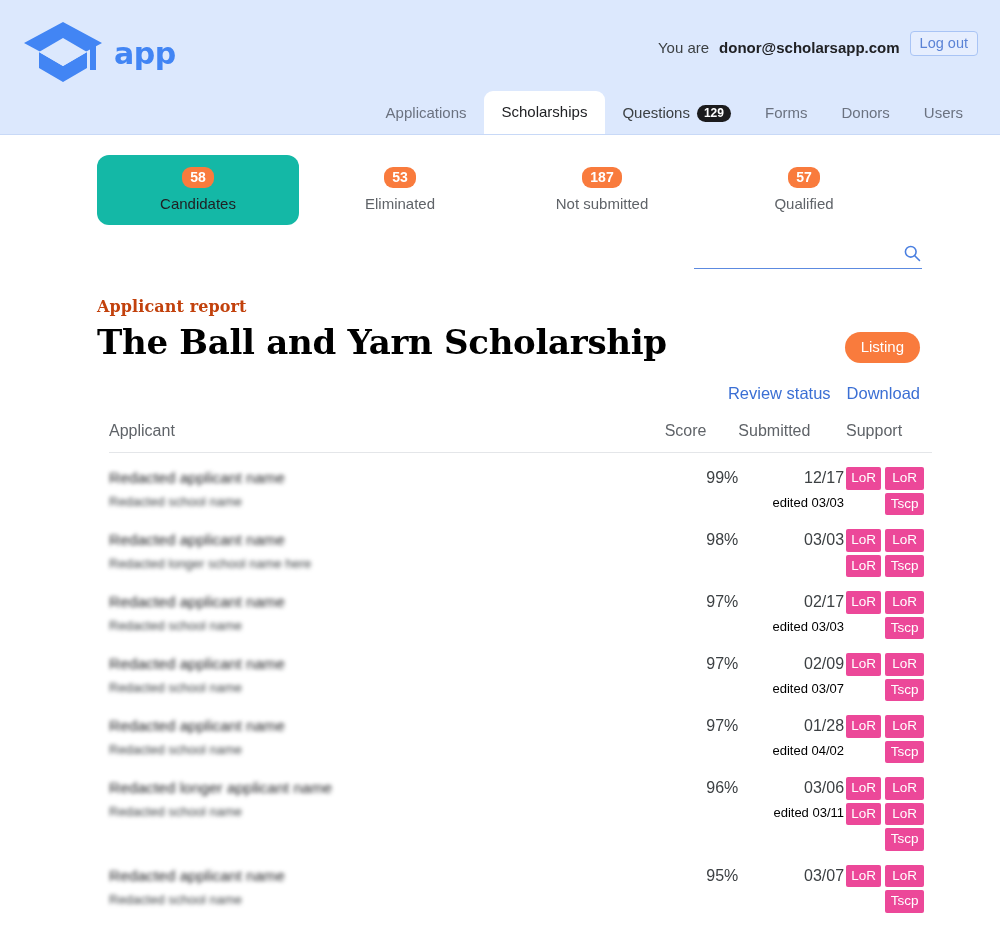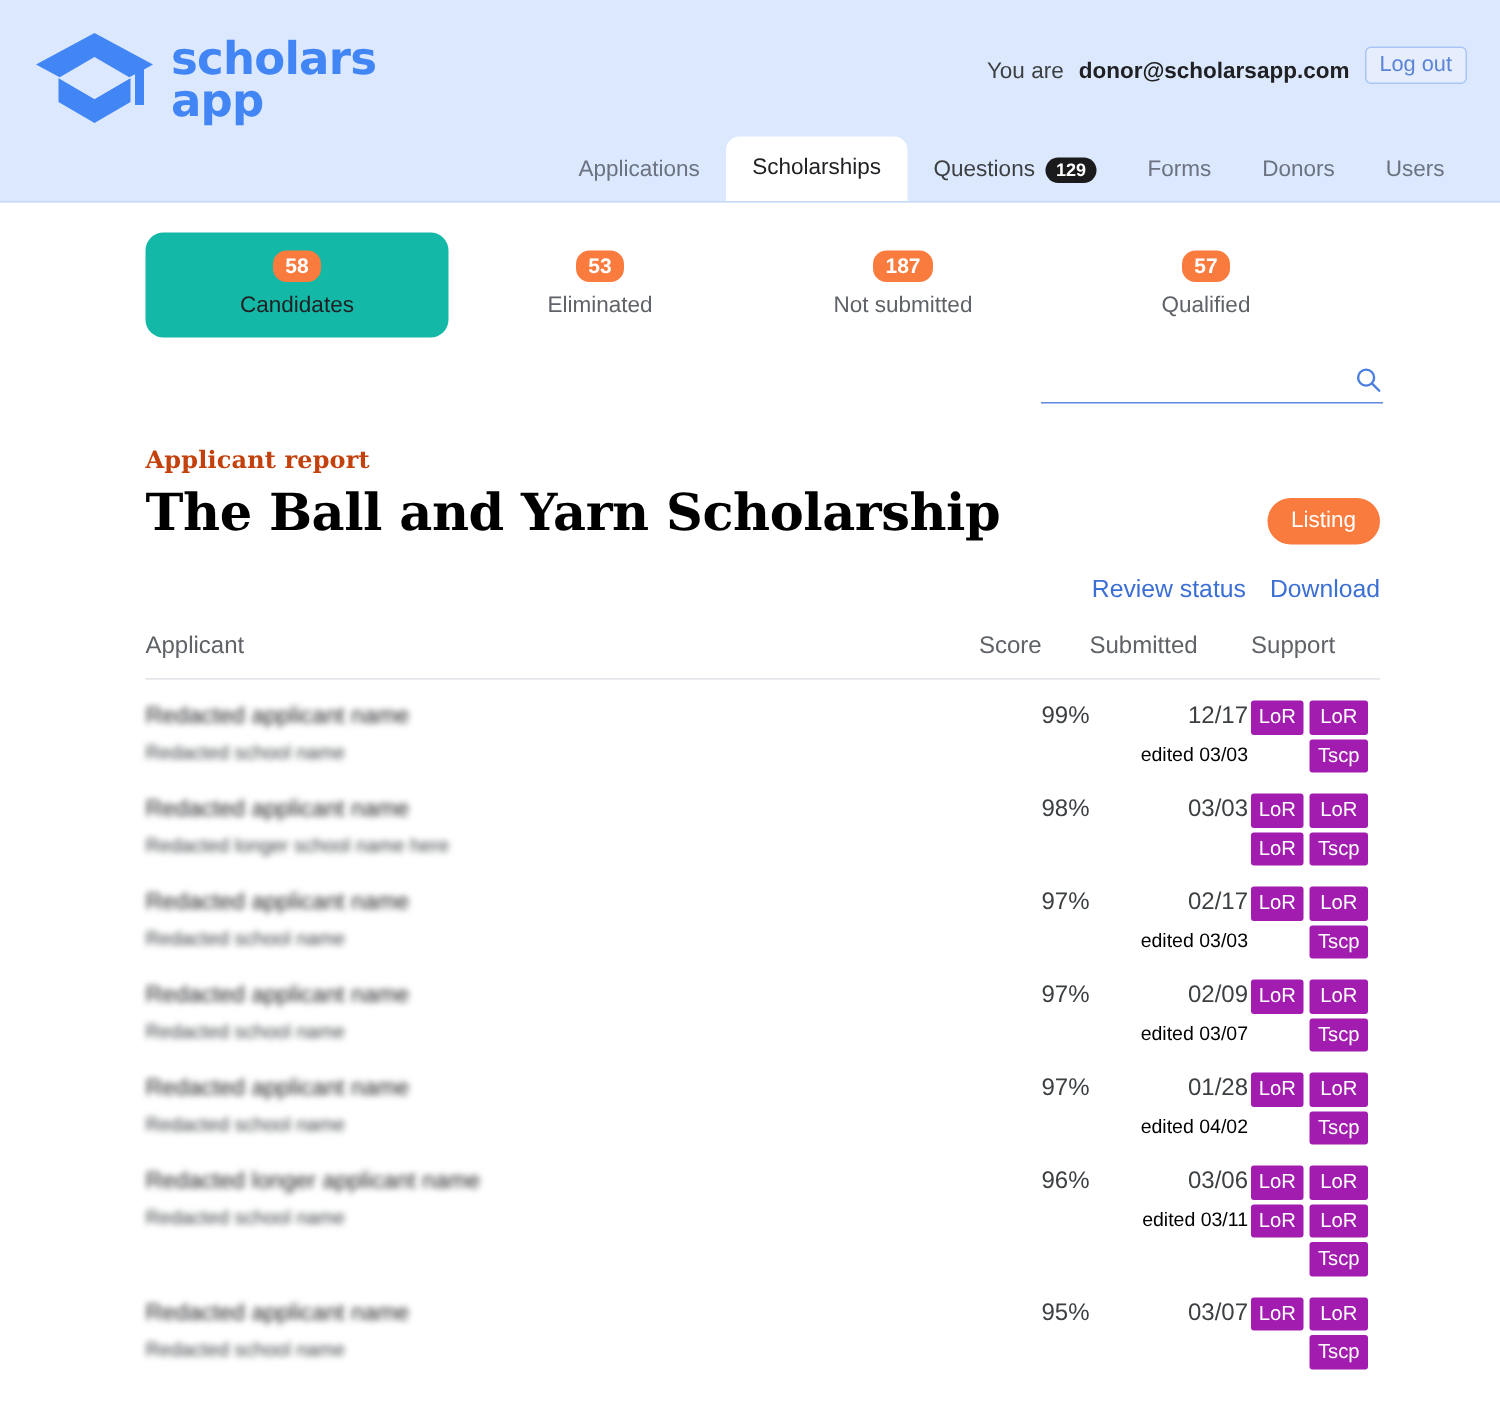--- a/index.html
+++ b/index.html
@@ -233,7 +233,6 @@
       <path d="M17 34 L41 48 L65 34 L41 20 Z" fill="#dce8fd"></path>
     </svg>
     <div class="logo-text">
-      <span>scholars</span>
       <span>app</span>
     </div>
   </div>

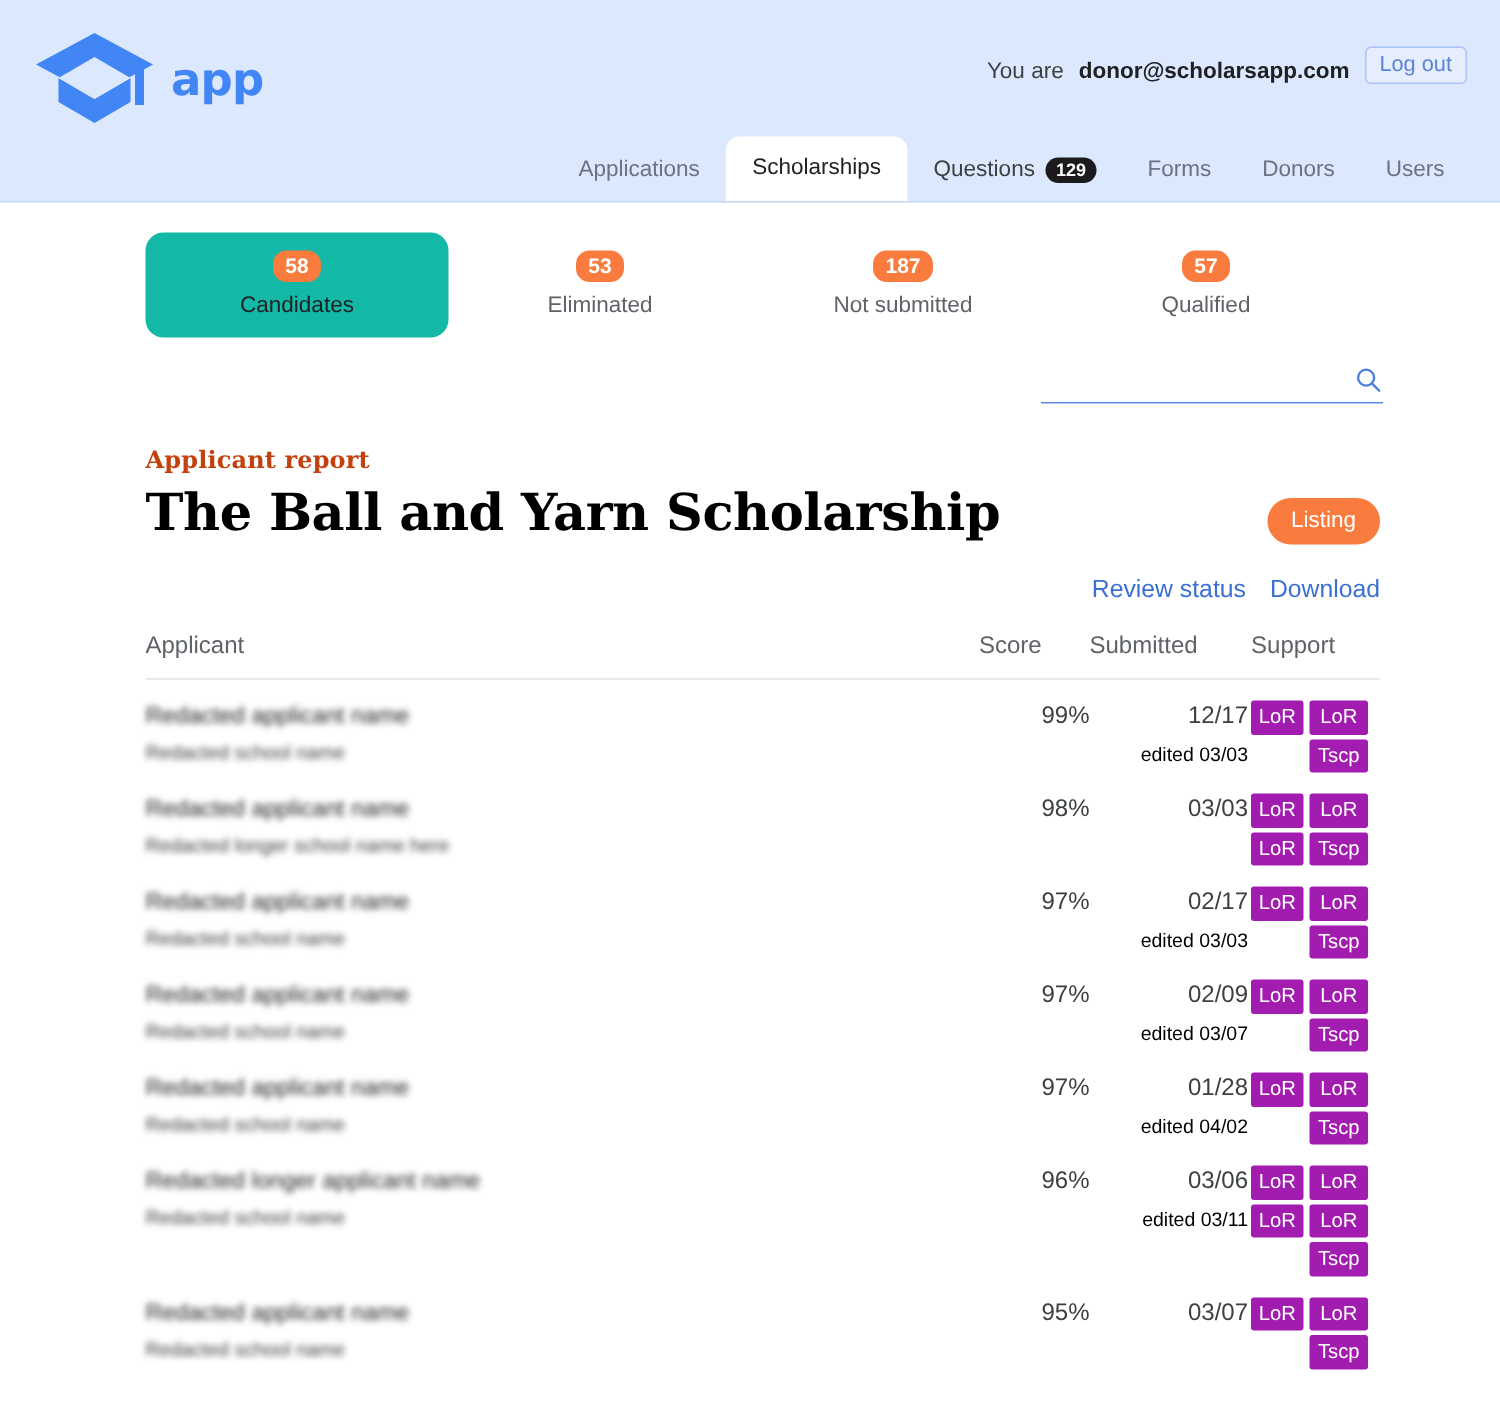--- a/index.html
+++ b/index.html
@@ -174,7 +174,7 @@
   .actions a { color: #3b6fd4; text-decoration: none; cursor: pointer; }
 
   
-  .tbl { width: 100%; margin-top: 19px; border-collapse: collapse; }
+  .tbl { width: 100%; margin-top: 19px; border-collapse: collapse; margin-left: 12px; }
   .tbl thead th {
     font-size: 16px;
     font-weight: 400;

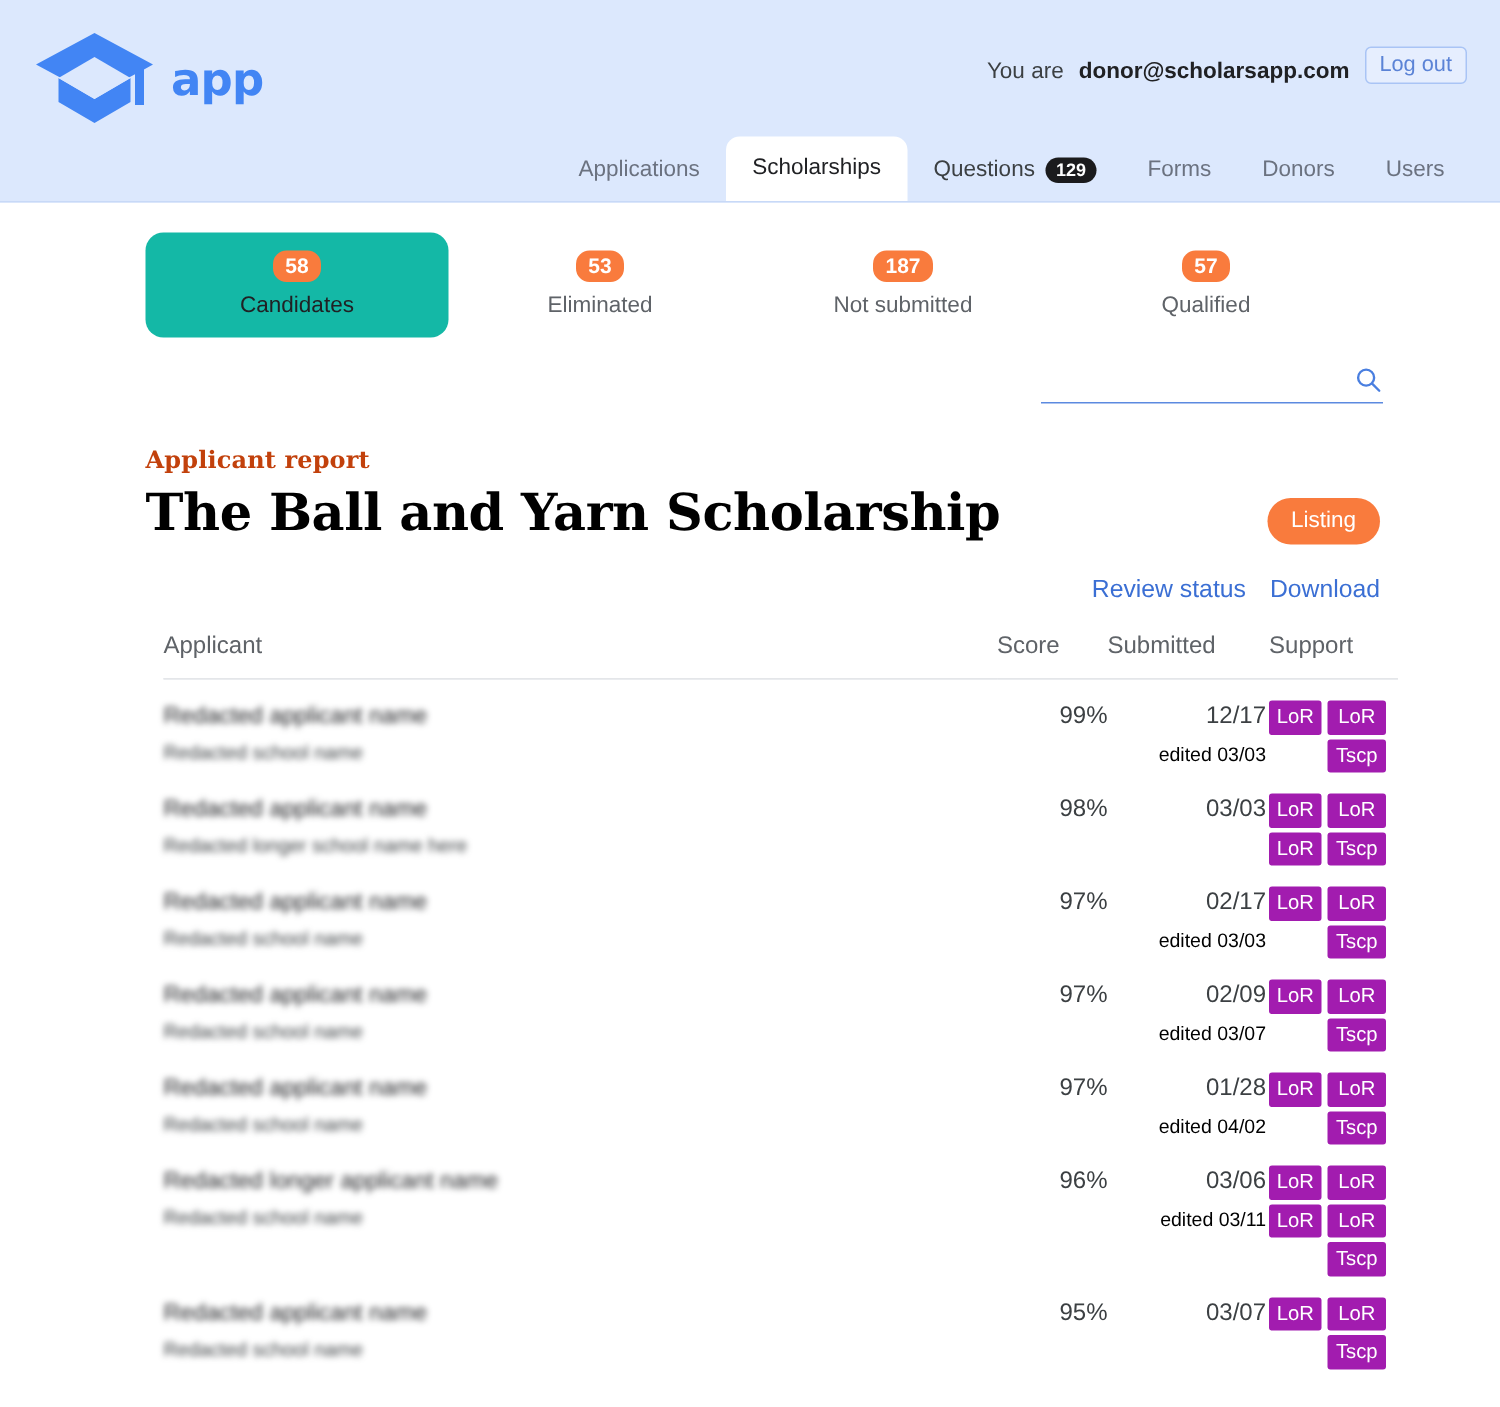--- a/index.html
+++ b/index.html
@@ -209,7 +209,7 @@
   .supp-cols { display: flex; gap: 4px; justify-content: flex-start; }
   .supp-col { display: flex; flex-direction: column; gap: 3px; }
   .chip {
-    background: #a21caf;
+    background: #ec4899;
     color: #ffffff;
     font-size: 13.5px;
     line-height: 1;

